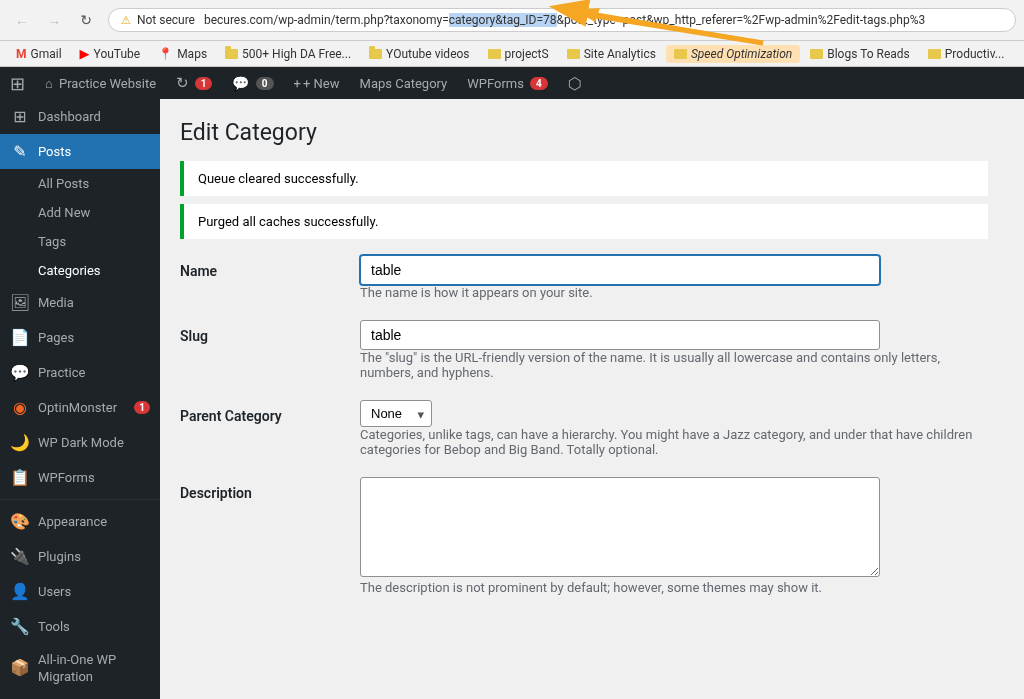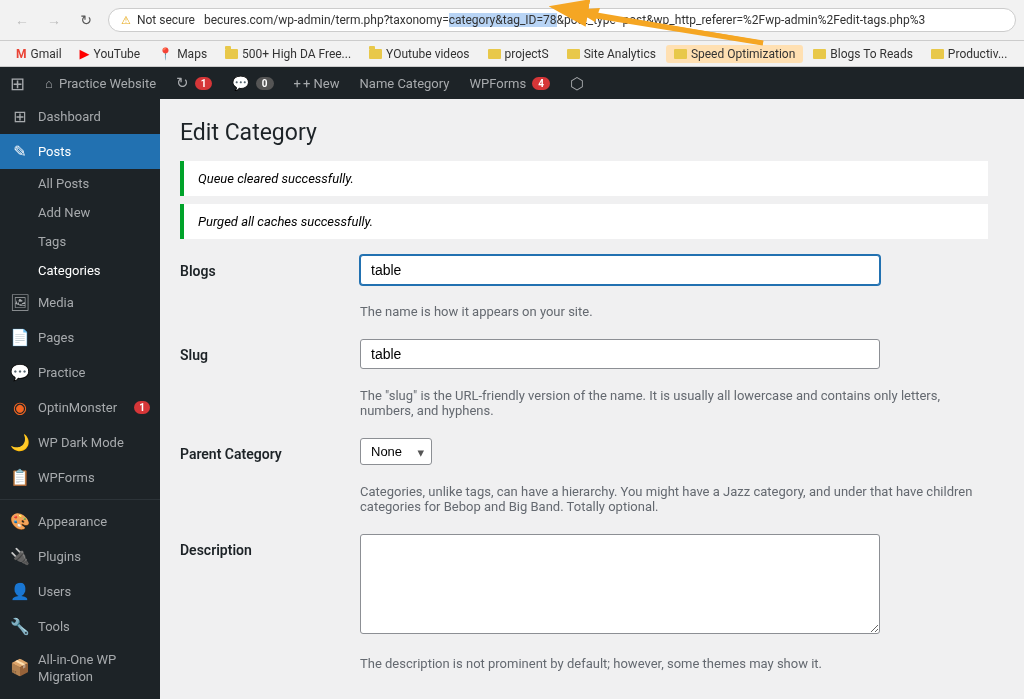--- a/index.html
+++ b/index.html
@@ -117,7 +117,7 @@
         <span style="background:#e8c84a;width:13px;height:10px;border-radius:1px;display:inline-block;"></span>
         Site Analytics
       </div>
-      <div class="bookmark-item" style="background:#ffe0b2;">
+      <div class="bookmark-item" style="background:#ffe0b2;font-style:italic;">
         <span style="background:#e8c84a;width:13px;height:10px;border-radius:1px;display:inline-block;"></span>
         <span>Speed Optimization</span>
       </div>

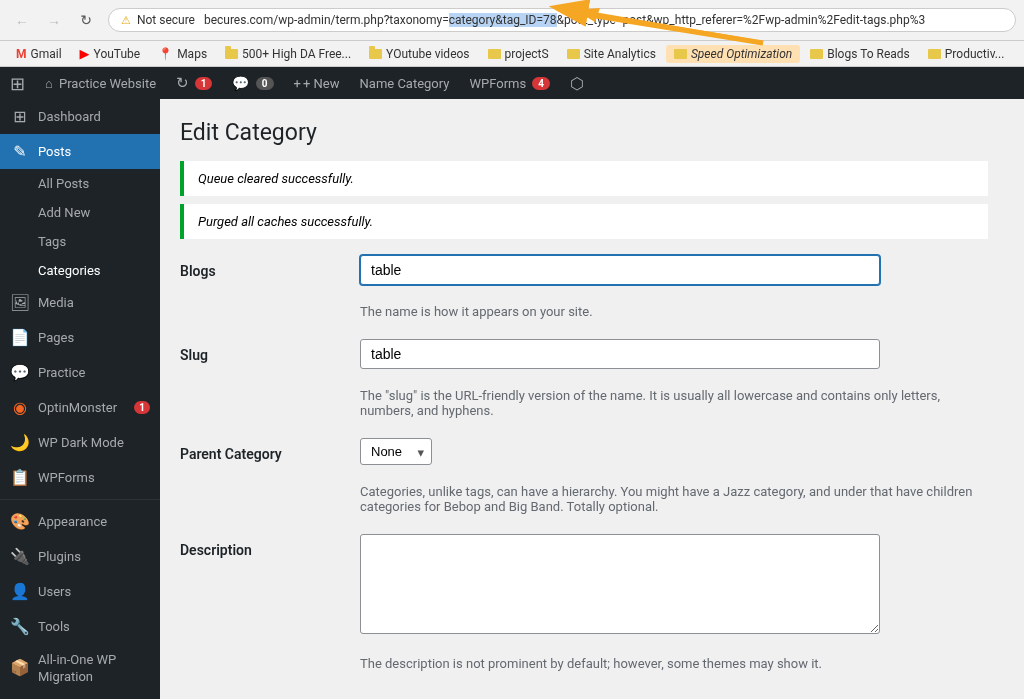--- a/index.html
+++ b/index.html
@@ -155,7 +155,7 @@
         <span style="margin-left:-4px;">+ New</span>
       </div>
       <div class="admin-bar-item">
-        <span>Name Category</span>
+        <span>Maps Category</span>
       </div>
       <div class="admin-bar-item">
         <span>WPForms</span>

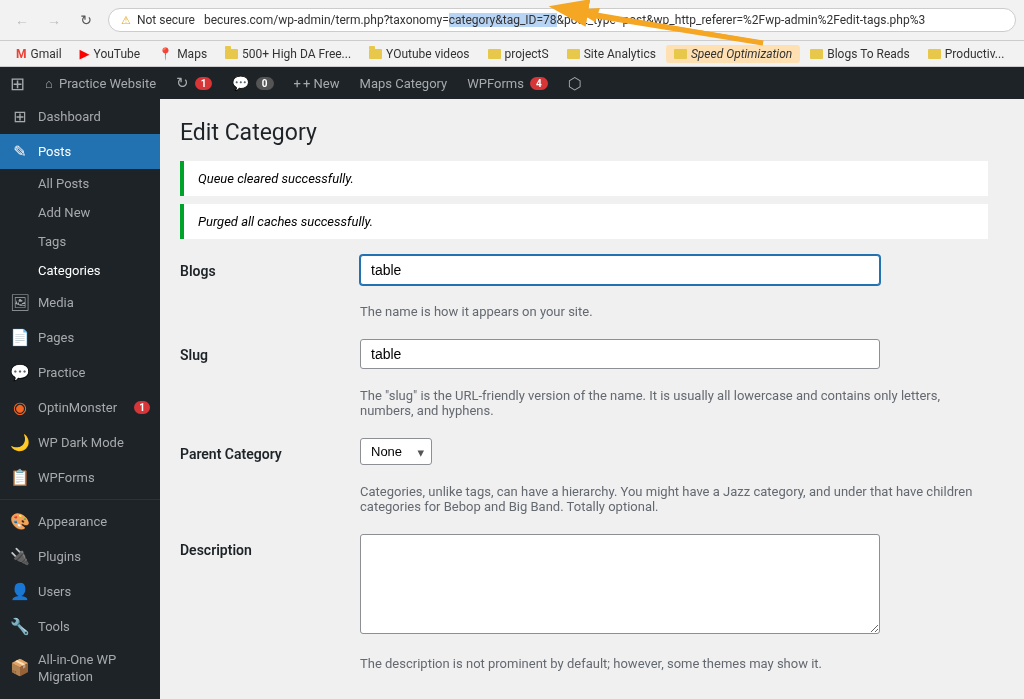--- a/index.html
+++ b/index.html
@@ -42,7 +42,7 @@
 
     
     .notice { border-left: 4px solid #00a32a; background: white; padding: 10px 14px; margin-bottom: 8px; }
-    .notice.success { border-color: #00a32a; font-style: italic; }
+    .notice.success { border-color: #00a32a; }
     .form-section { display: flex; margin-bottom: 20px; }
     .form-label-col { width: 180px; padding-top: 8px; flex-shrink: 0; }
     .form-label { font-weight: 600; color: #1d2327; font-size: 14px; }

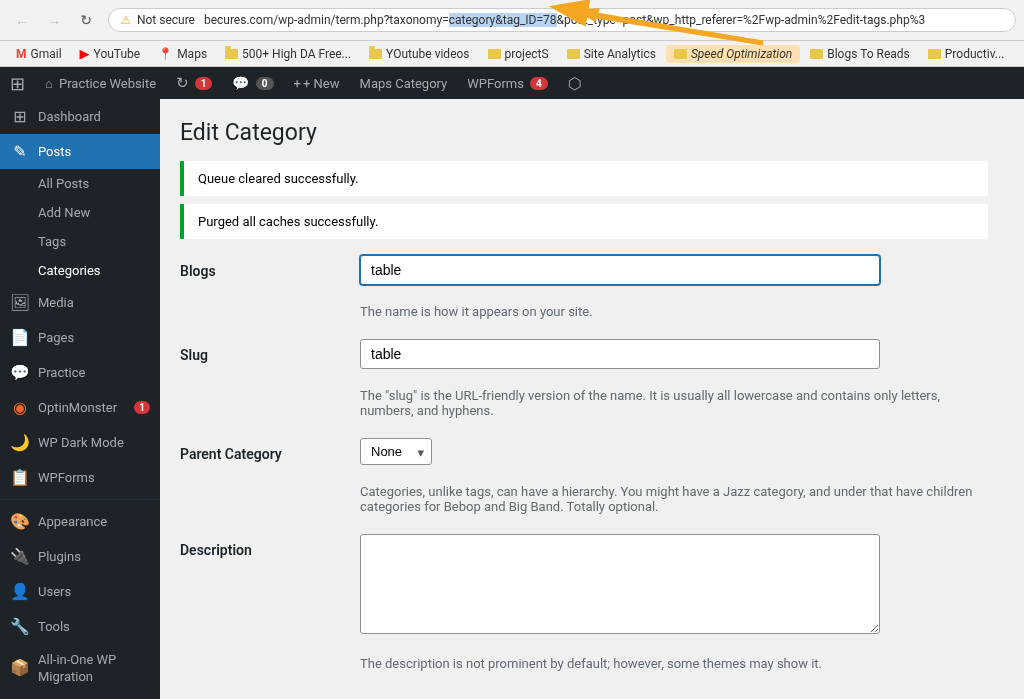--- a/index.html
+++ b/index.html
@@ -258,7 +258,7 @@
 
             <div class="form-section">
               <div class="form-label-col">
-                <label class="form-label">Blogs</label>
+                <label class="form-label">Name</label>
               </div>
               <div class="form-field-col">
                 <input class="form-input" type="text" value="table" style="">

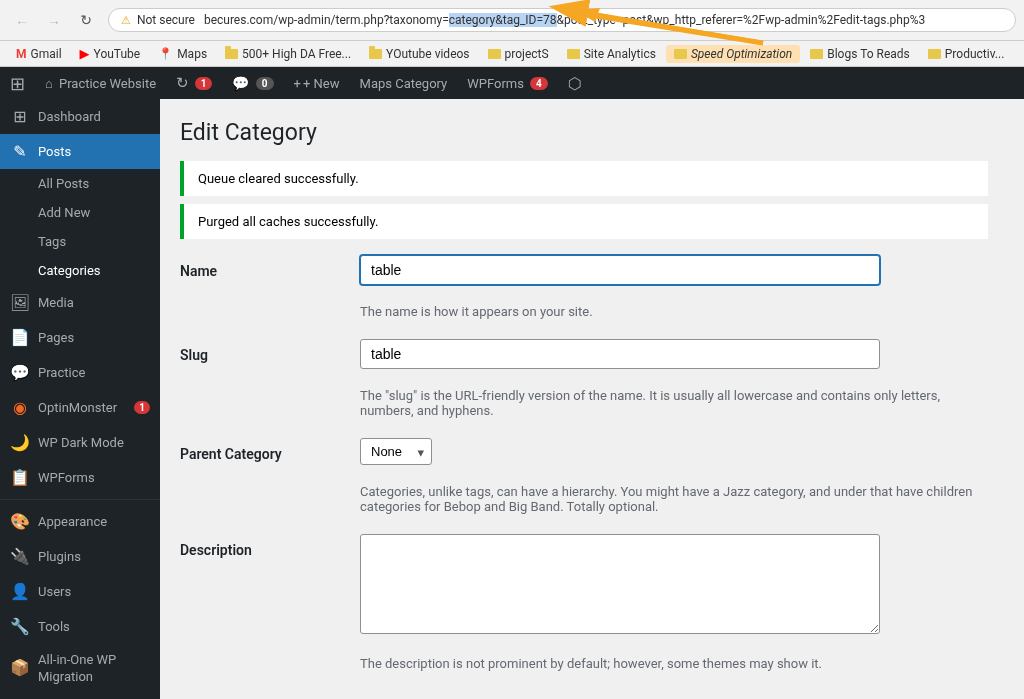--- a/index.html
+++ b/index.html
@@ -49,7 +49,7 @@
     .form-field-col { flex: 1; }
     .form-input { width: 100%; max-width: 520px; padding: 6px 10px; border: 1px solid #2271b1; border-radius: 3px; font-size: 14px; outline: none; box-shadow: 0 0 0 1px #2271b1; }
     .form-input-plain { width: 100%; max-width: 520px; padding: 6px 10px; border: 1px solid #8c8f94; border-radius: 3px; font-size: 14px; outline: none; }
-    .form-description { margin-top: 19px; color: #646970; font-size: 13px; }
+    .form-description { margin-top: 0; color: #646970; font-size: 13px; }
     .form-select { padding: 5px 28px 5px 10px; border: 1px solid #8c8f94; border-radius: 3px; font-size: 13px; background: white; cursor: pointer; appearance: none; -webkit-appearance: none; }
     .select-wrapper { position: relative; display: inline-block; }
     .select-wrapper::after { content: '▾'; position: absolute; right: 8px; top: 50%; transform: translateY(-50%); pointer-events: none; color: #555; }

